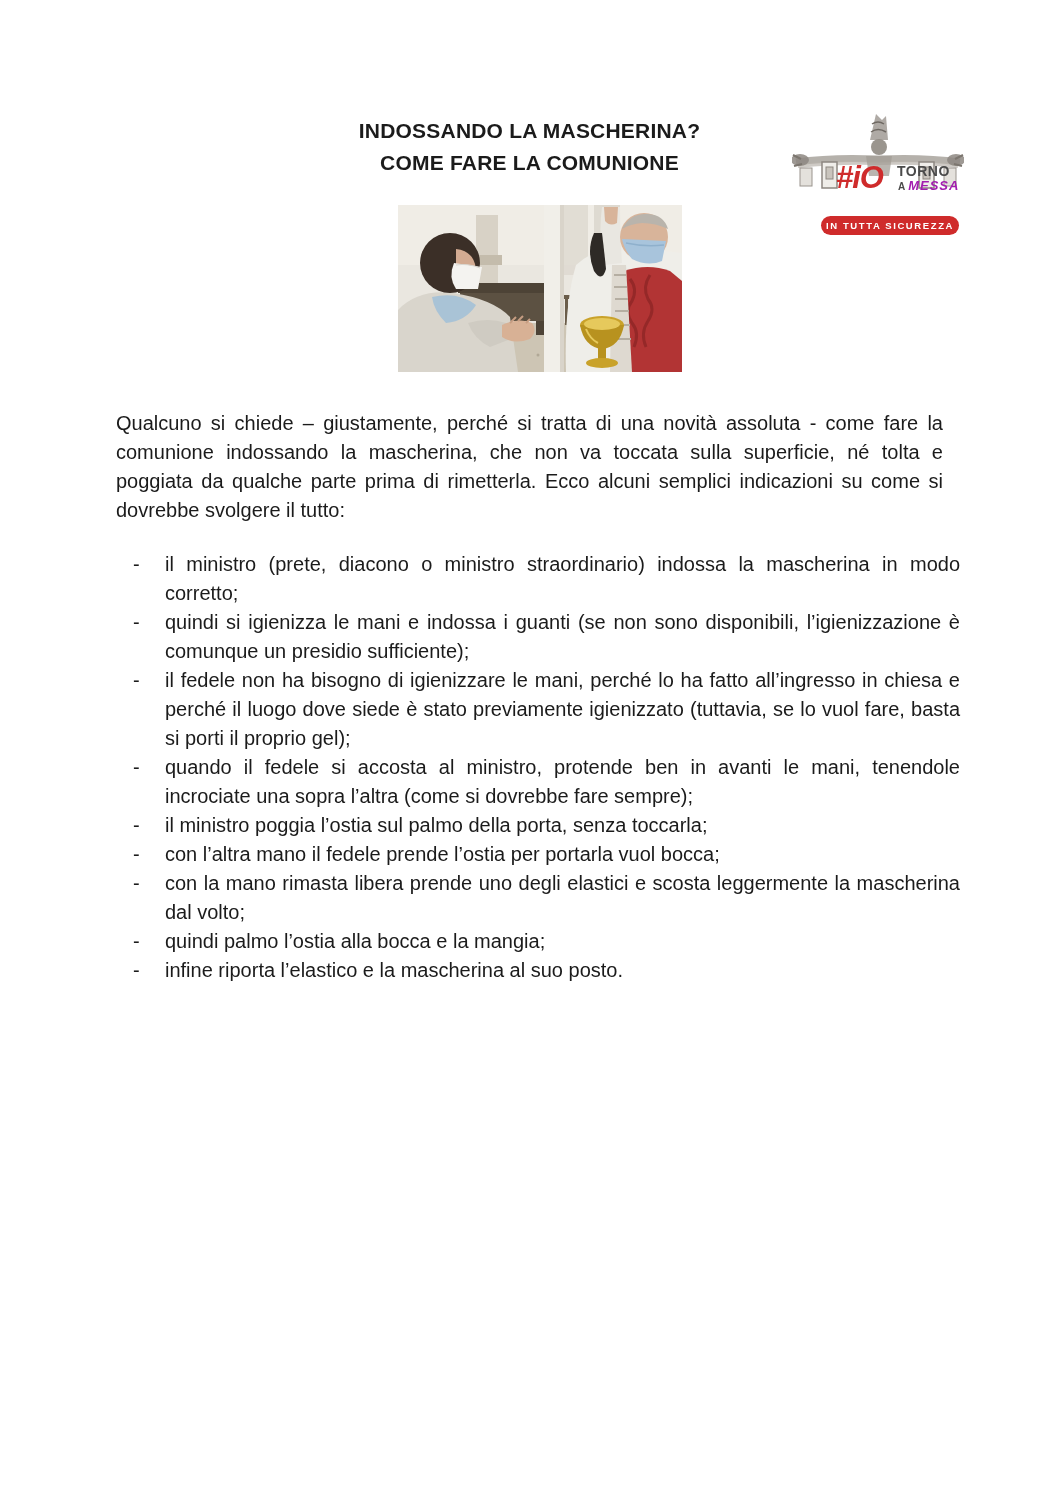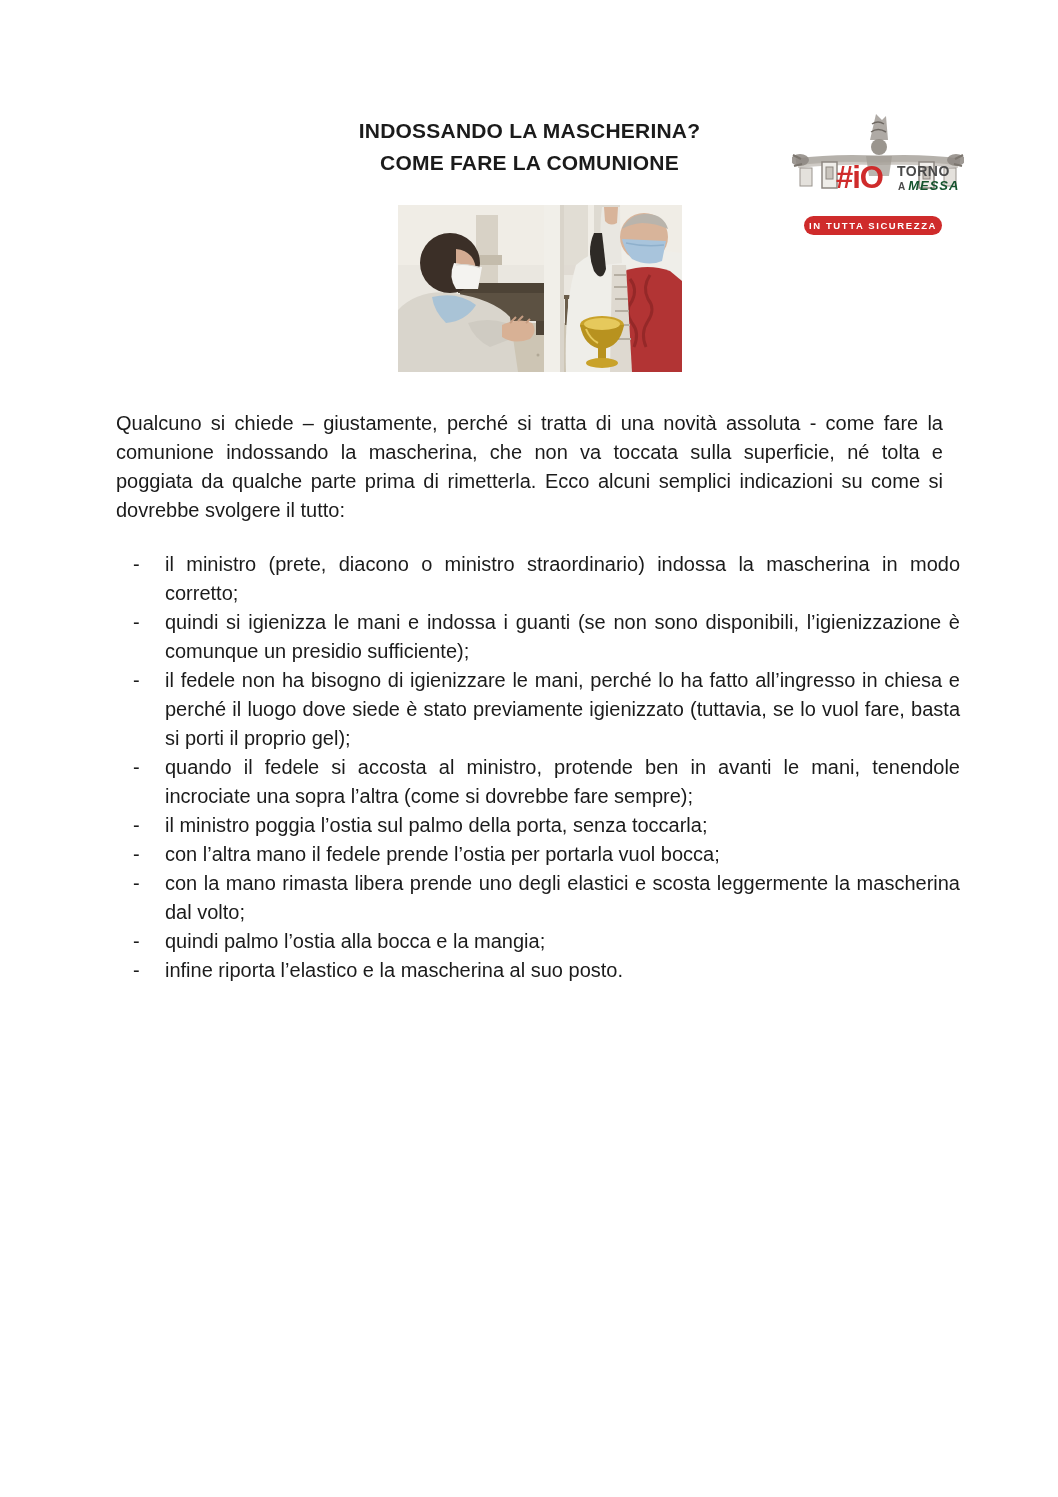--- a/index.html
+++ b/index.html
@@ -26,7 +26,7 @@
     line-height:1;
   }
   .logo-hash {
-    font-weight:bold; font-size:31px; color:#cf2b2b; letter-spacing:-1px;
+    font-weight:bold; font-size:31px; color:#cf2b2b; letter-spacing:-1px;font-style:italic;
   }
   .logo-stack { margin-left:14px; margin-top:2px; }
   .logo-torno { font-weight:bold; font-size:14px; color:#4a4a4a; letter-spacing:0.5px; }

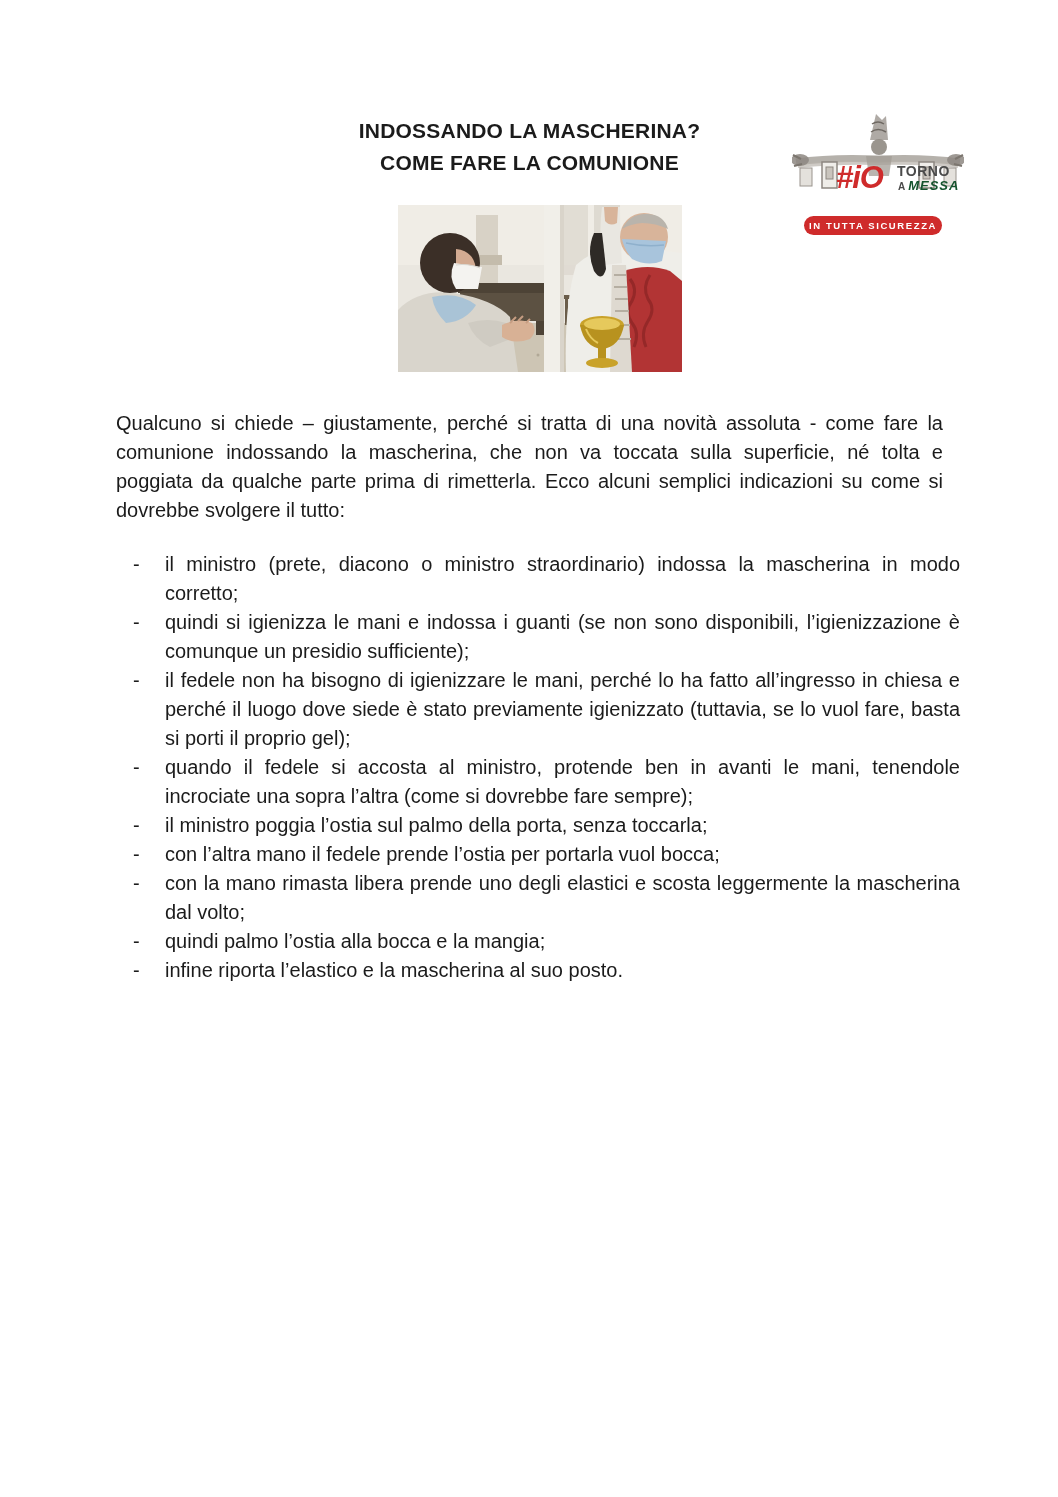--- a/index.html
+++ b/index.html
@@ -32,7 +32,7 @@
   .logo-torno { font-weight:bold; font-size:14px; color:#4a4a4a; letter-spacing:0.5px; }
   .logo-amessa { display:flex; align-items:baseline; margin-top:1px; }
   .logo-a { font-weight:bold; font-size:10px; color:#4a4a4a; margin-left:1px; }
-  .logo-messa { font-weight:bold; font-style:italic; font-size:13px; color:#14532d; margin-left:3px; letter-spacing:1px; }
+  .logo-messa { font-weight:bold; font-style:italic; font-size:13px; color:#a21caf; margin-left:3px; letter-spacing:1px; }
   .logo-pill {
     position:absolute; left:12px; top:106px; width:138px; height:19px;
     background:#cf2b2b; border-radius:10px;

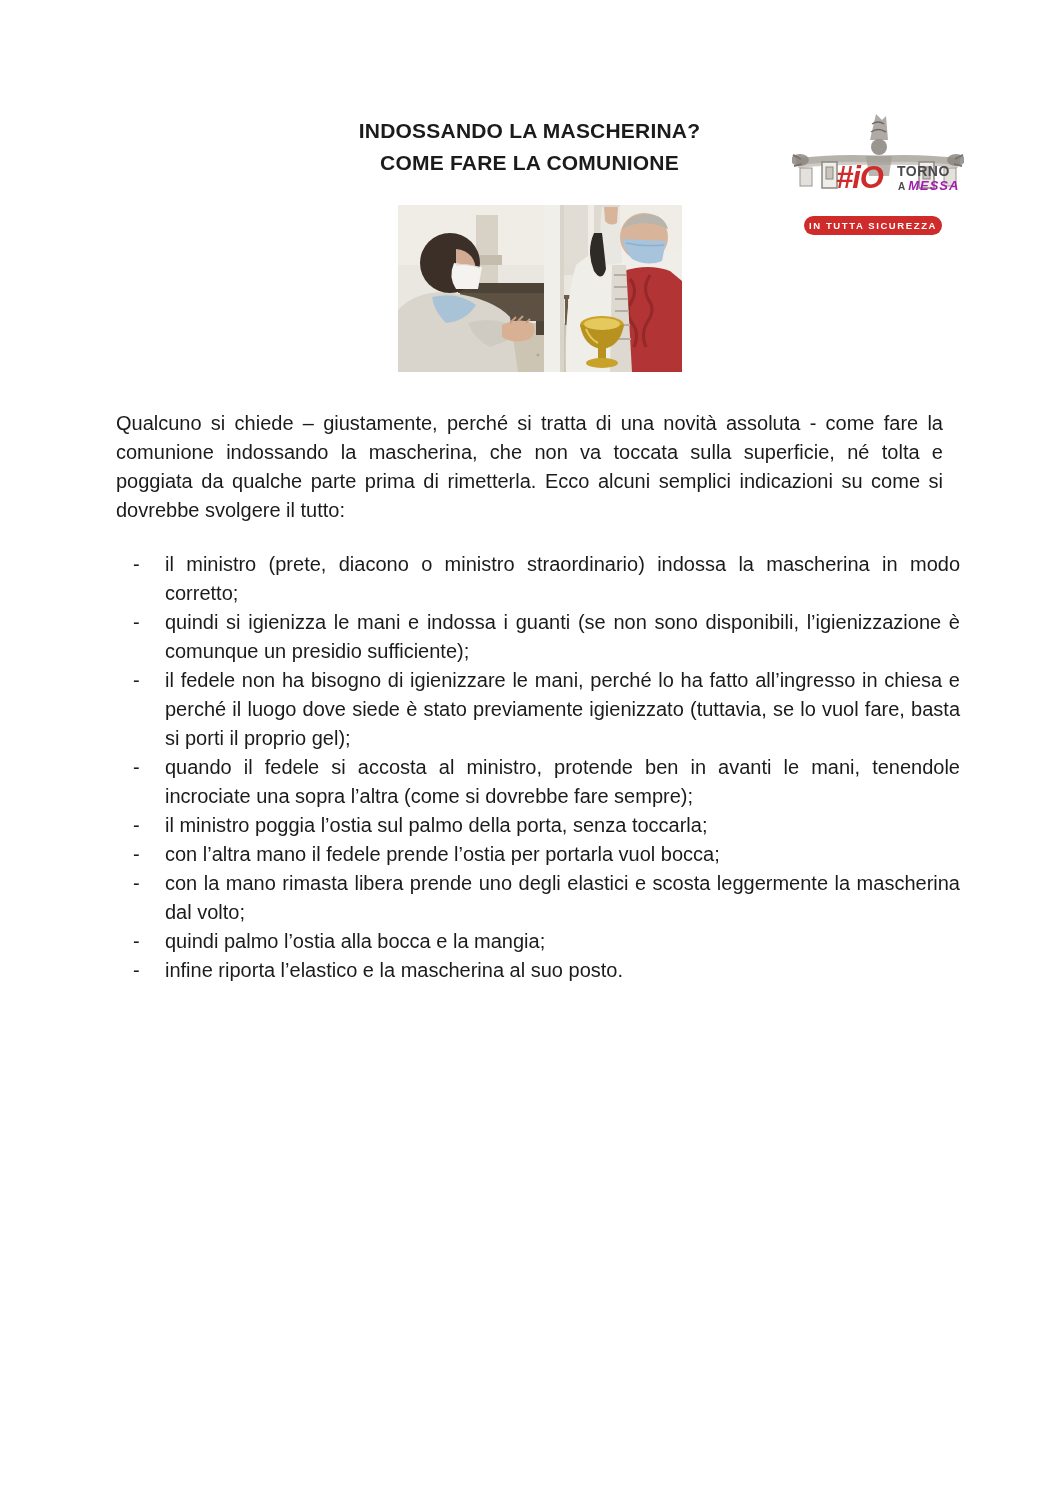--- a/index.html
+++ b/index.html
@@ -34,7 +34,7 @@
   .logo-a { font-weight:bold; font-size:10px; color:#4a4a4a; margin-left:1px; }
   .logo-messa { font-weight:bold; font-style:italic; font-size:13px; color:#a21caf; margin-left:3px; letter-spacing:1px; }
   .logo-pill {
-    position:absolute; left:12px; top:106px; width:138px; height:19px;
+    position:absolute; left:29px; top:106px; width:138px; height:19px;
     background:#cf2b2b; border-radius:10px;
     display:flex; align-items:center; justify-content:center;
     color:#ffffff; font-weight:bold; font-size:9.5px; letter-spacing:1.6px;

